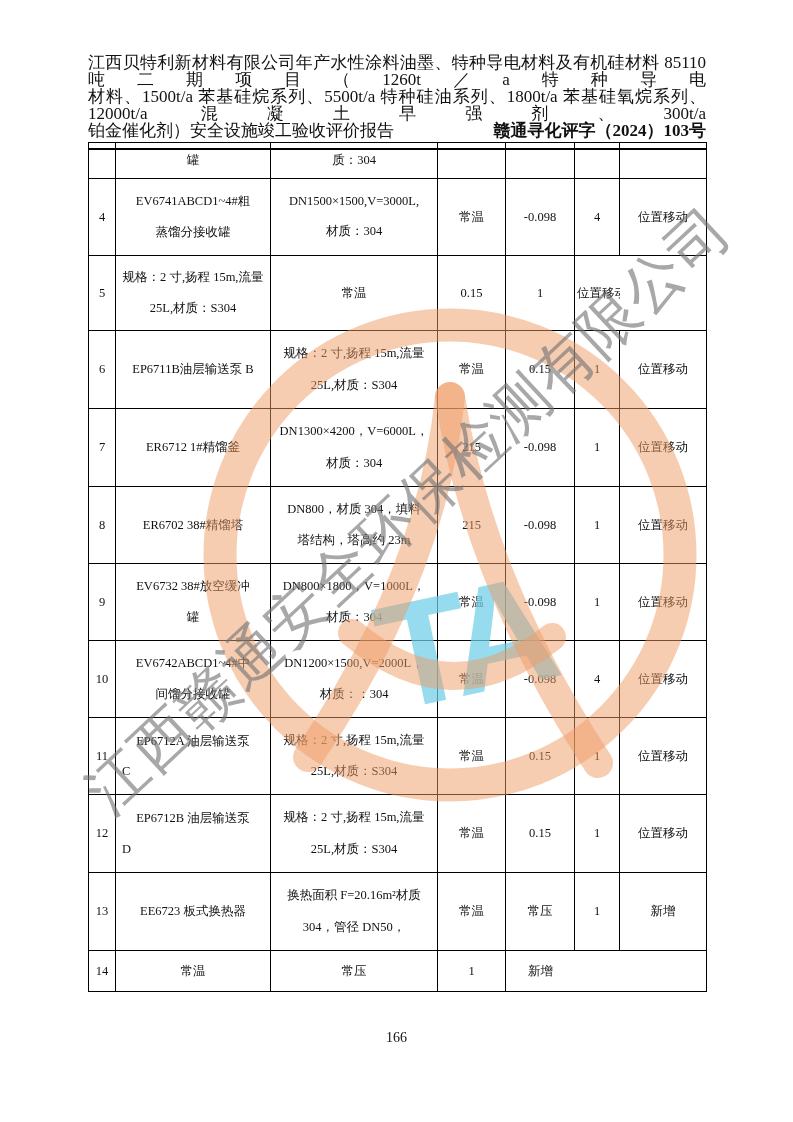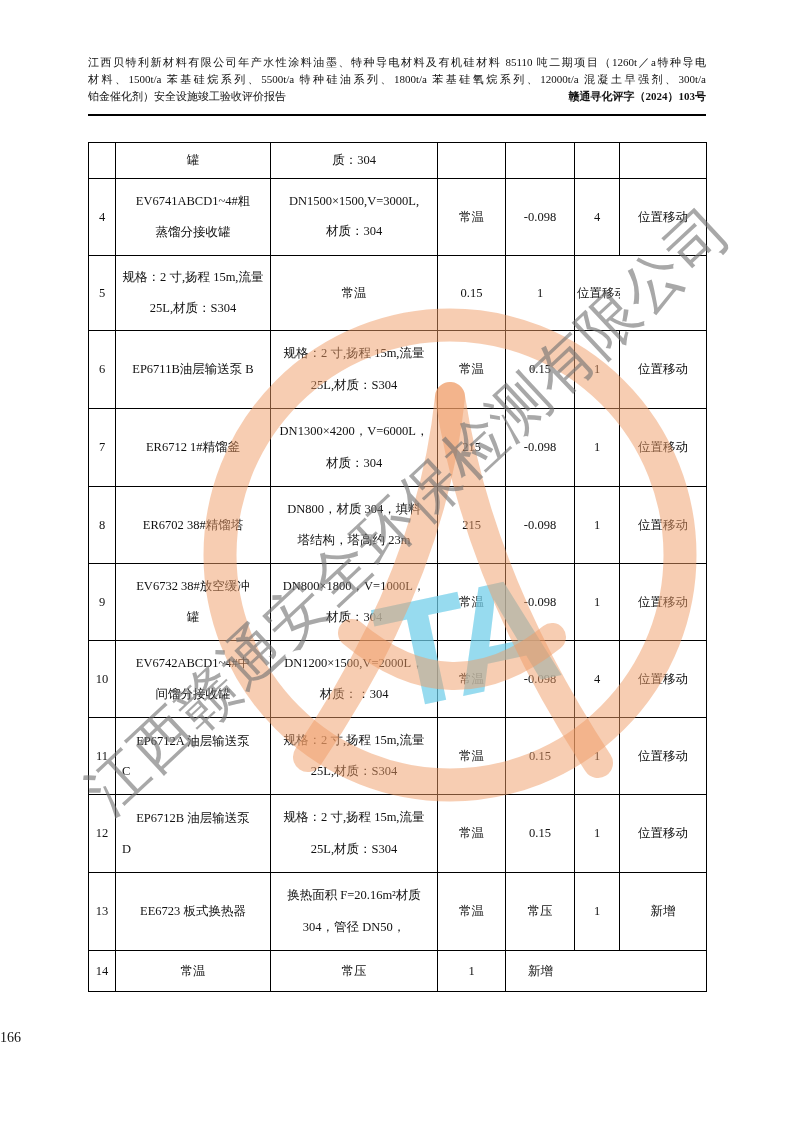--- a/index.html
+++ b/index.html
@@ -14,7 +14,7 @@
   
   .header{
     position:absolute;left:88px;top:54px;width:618px;
-    font-size:11px;line-height:17px;
+    font-size:17px;line-height:17px;
     border-bottom:2px solid #000;
     padding-bottom:9px;
   }

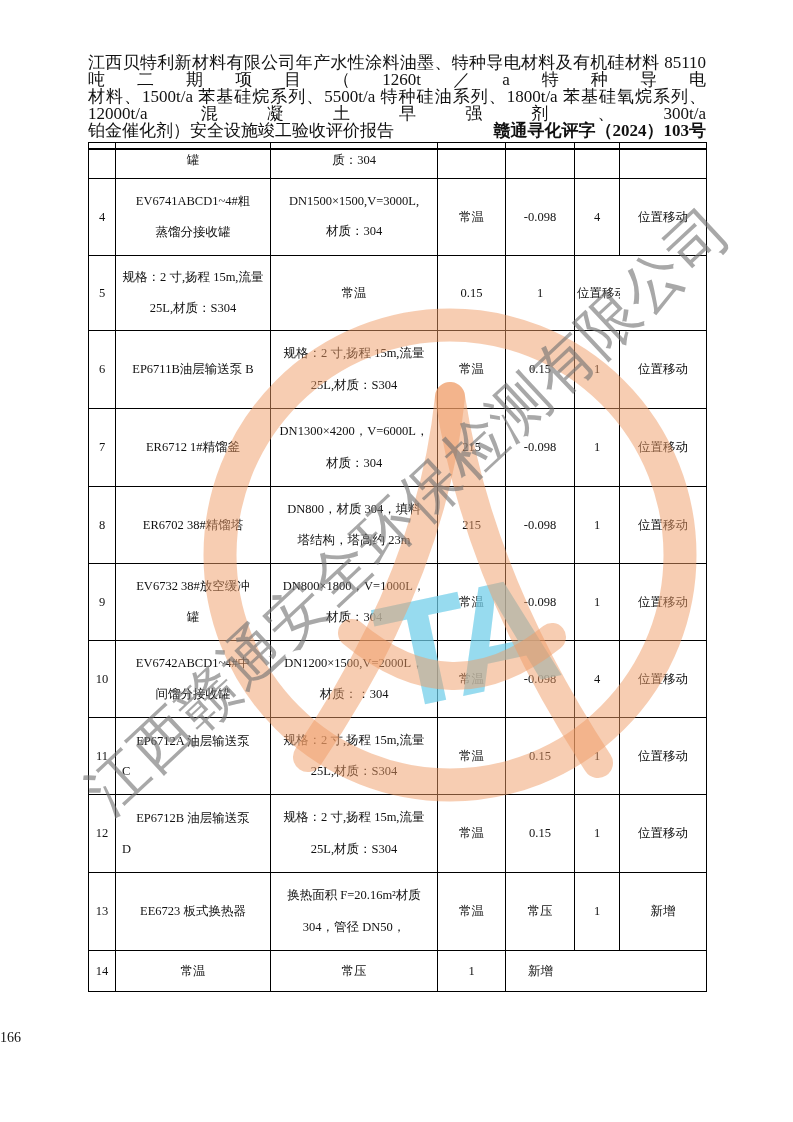--- a/index.html
+++ b/index.html
@@ -71,7 +71,7 @@
   
   .pagenum{
     position:absolute;left:0;top:1030px;width:793px;
-    text-align:left;font-size:14px;
+    text-align:center;font-size:14px;
   }
 </style>
 </head>

